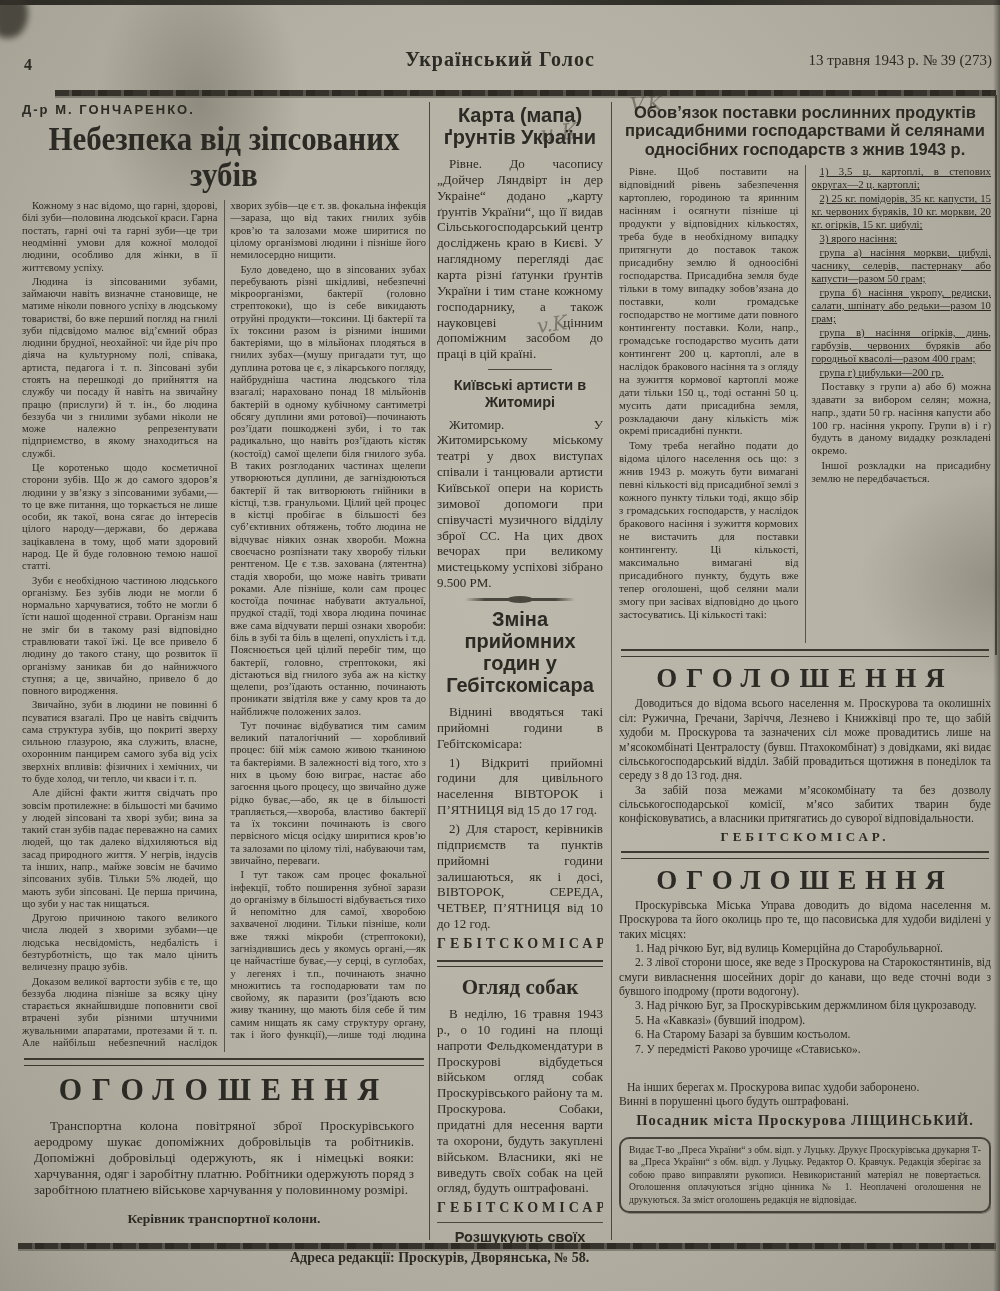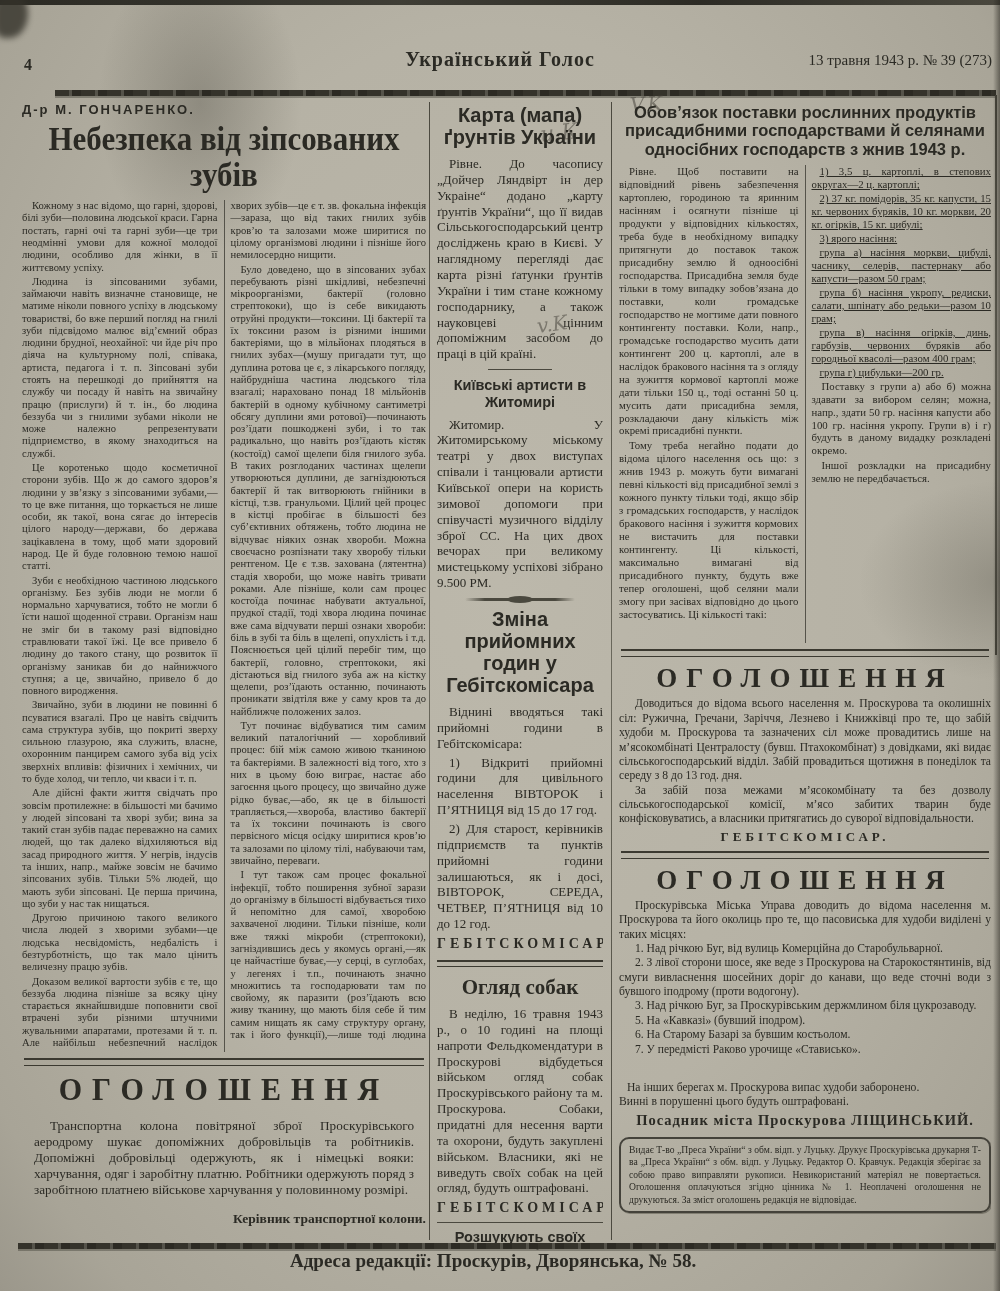--- a/index.html
+++ b/index.html
@@ -192,7 +192,7 @@
       <p>Рівне. Щоб поставити на відповідний рівень забезпечення картоплею, городиною та яринним насінням і осягнути пізніше ці продукти у відповідних кількостях, треба буде в необхідному випадку притягнути до поставок також присадибну землю й одноосібні господарства. Присадибна земля буде тільки в тому випадку зобов’язана до поставки, коли громадське господарство не могтиме дати повного контингенту поставки. Коли, напр., громадське господарство мусить дати контингент 200 ц. картоплі, але в наслідок бракового насіння та з огляду на зужиття кормової картоплі може дати тільки 150 ц., тоді останні 50 ц. мусить дати присадибна земля, розкладаючи дану кількість між окремі присадибні пункти.</p>
       <p>Тому треба негайно подати до відома цілого населення ось що: з жнив 1943 р. можуть бути вимагані певні кількості від присадибної землі з кожного пункту тільки тоді, якщо збір з громадських господарств, у наслідок бракового насіння і зужиття кормових не вистачить для поставки контингенту. Ці кількості, максимально вимагані від присадибного пункту, будуть вже тепер оголошені, щоб селяни мали змогу при засівах відповідно до цього застосуватись. Ці кількості такі:</p>
       <p class="listitem">1) 3,5 ц. картоплі, в степових округах—2 ц. картоплі;</p>
-      <p class="listitem">2) 37 кг. помідорів, 35 кг. капусти, 15 кг. червоних буряків, 10 кг. моркви, 20 кг. огірків, 15 кг. цибулі;</p>
+      <p class="listitem">2) 25 кг. помідорів, 35 кг. капусти, 15 кг. червоних буряків, 10 кг. моркви, 20 кг. огірків, 15 кг. цибулі;</p>
       <p class="listitem">3) ярого насіння:</p>
       <p class="listitem">група а) насіння моркви, цибулі, часнику, селерів, пастернаку або капусти—разом 50 грам;</p>
       <p class="listitem">група б) насіння укропу, редиски, салати, шпінату або редьки—разом 10 грам;</p>

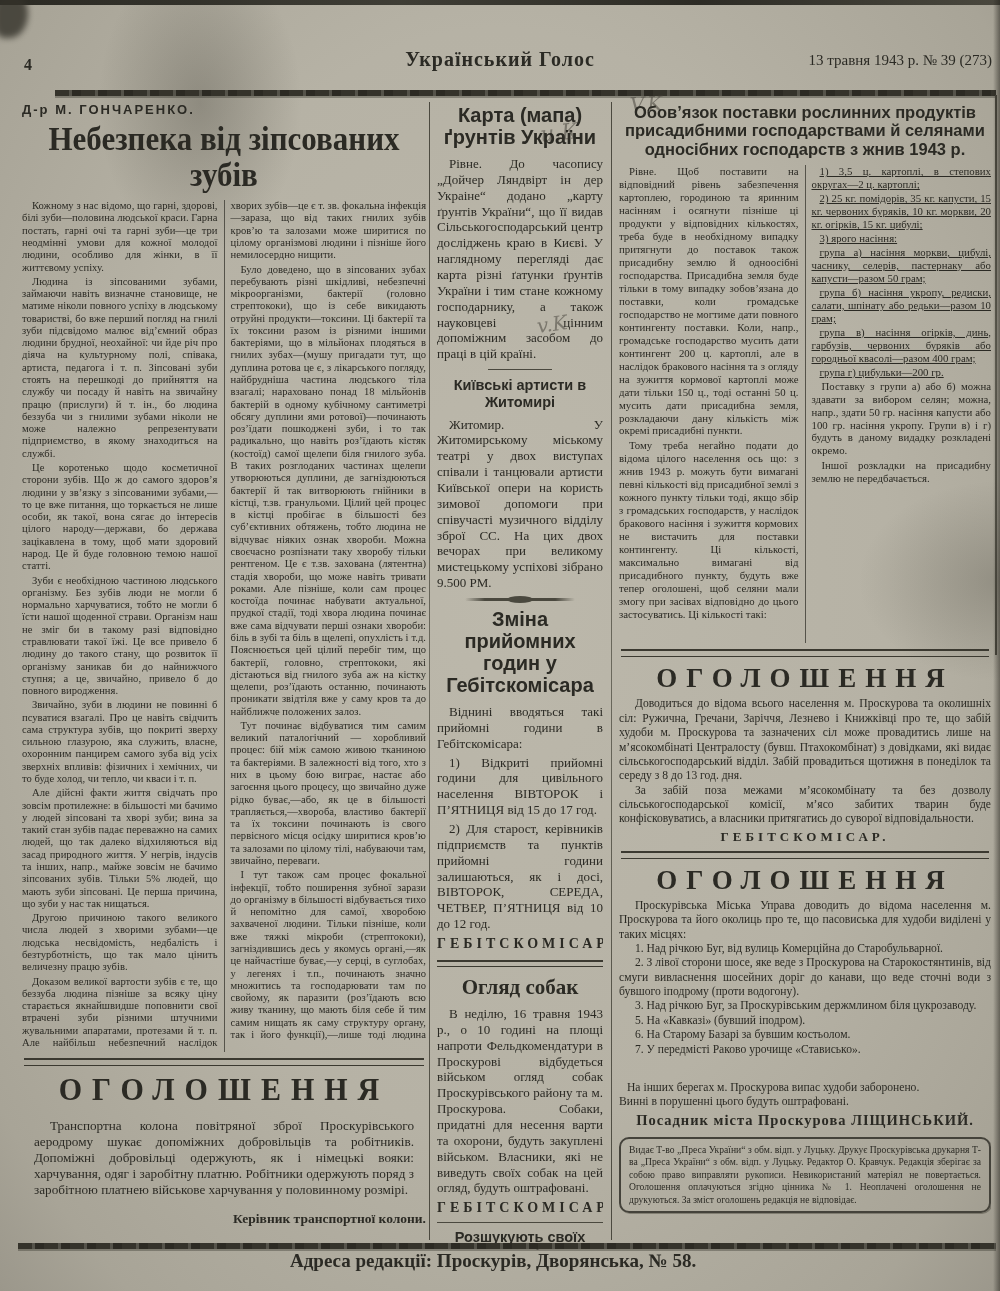--- a/index.html
+++ b/index.html
@@ -56,7 +56,7 @@
   .ann-title-big{font-size:30px;letter-spacing:10px;transform:scaleY(1.05);margin:2px 0 4px 0;}
   .ann-left-body{font-size:13.2px;line-height:1.22;}
   .ann-left-body p{margin:12px;text-indent:16px;}
-  .ann-sig{text-align:right;font-weight:bold;font-size:13.5px;margin-top:2px;}
+  .ann-sig{text-align:center;font-weight:bold;font-size:13.5px;margin-top:2px;}
 
   
   .col-mid{position:absolute;left:437px;top:102px;width:166px;height:1148px;overflow:hidden;}

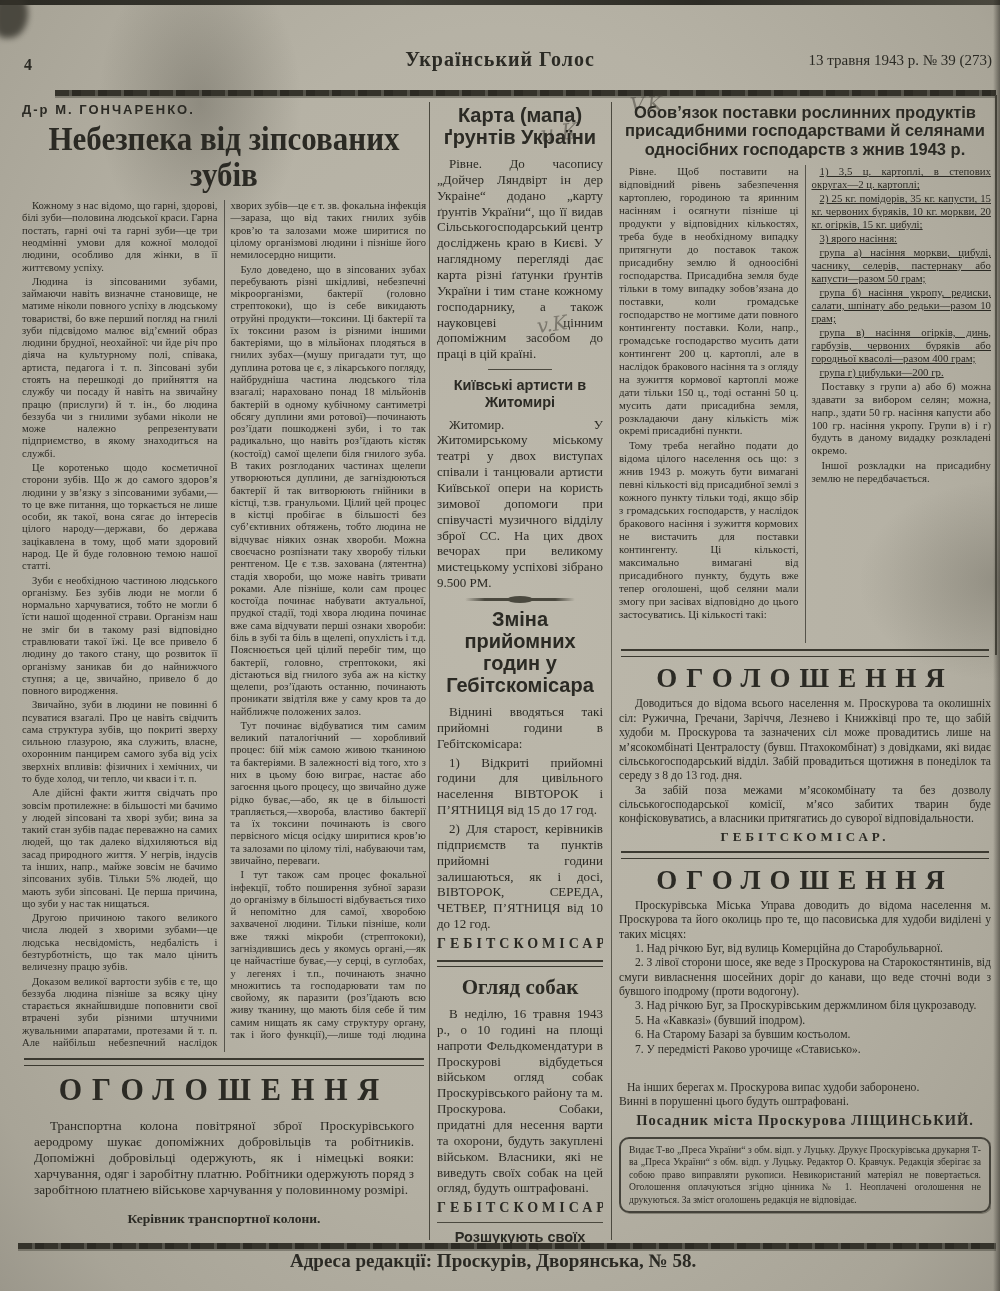--- a/index.html
+++ b/index.html
@@ -95,7 +95,7 @@
     font-size:9.6px;line-height:1.3;text-align:justify;box-shadow:1px 1px 0 rgba(60,58,48,.4);}
 
   
-  .footer-address{position:absolute;left:290px;top:1250px;font-size:19px;font-weight:bold;}
+  .footer-address{position:absolute;left:290px;top:1250px;font-size:14px;font-weight:bold;}
 
   
   .pencil{position:absolute;font-family:"DejaVu Serif",serif;font-style:italic;

